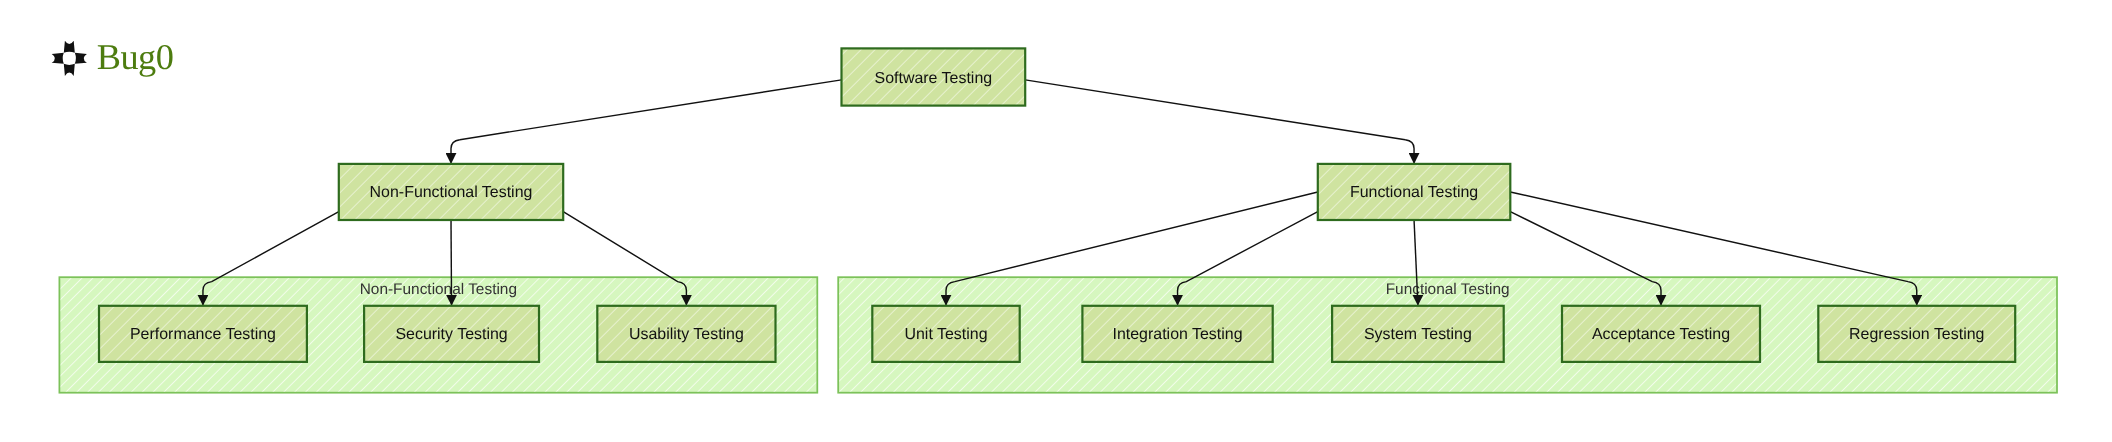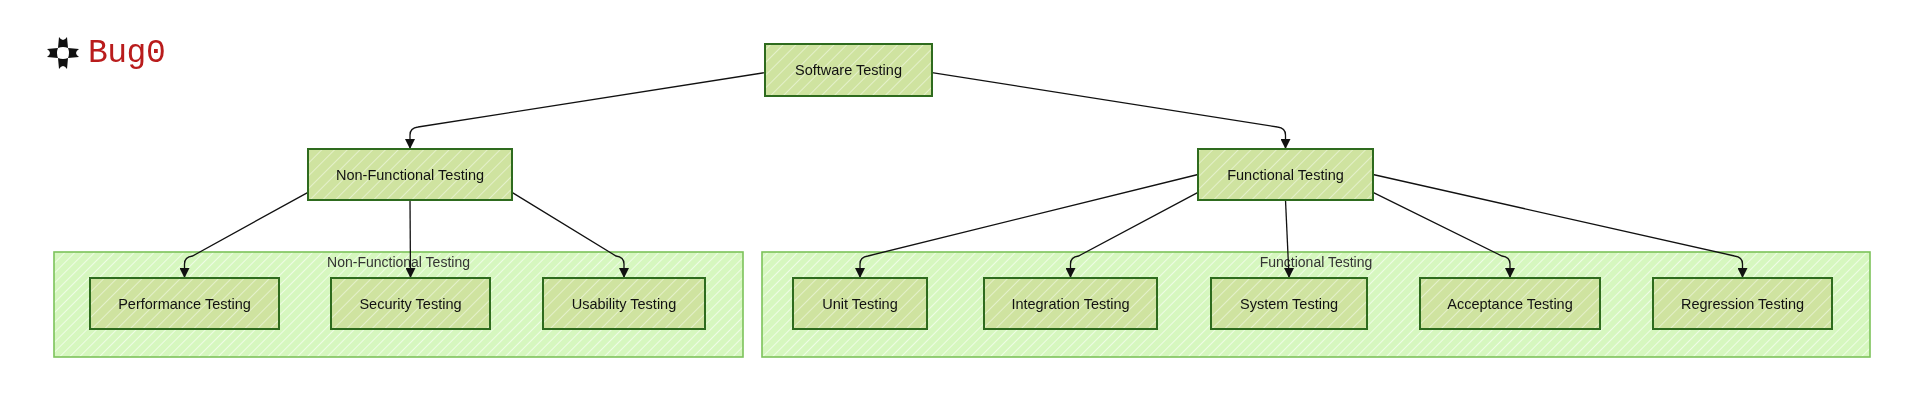--- a/index.html
+++ b/index.html
@@ -6,7 +6,7 @@
   body { width: 1920px; height: 402px; position: relative; overflow: hidden; font-family: "Liberation Sans", sans-serif; }
   #canvas { position: absolute; left: 0; top: 0; }
   .logo { position: absolute; left: 44px; top: 34px; display: flex; align-items: center; gap: 6px; }
-  .logo-text { font-family: Liberation Mono, monospace; font-size: 33px; color: #b91c1c; letter-spacing: -0.5px; line-height: 1; text-align: center; }
+  .logo-text { font-family: Liberation Serif, serif; font-size: 33px; color: #4d7c0f; letter-spacing: -0.5px; line-height: 1; text-align: center; }
   .node-label { font-size: 14.5px; fill: #111; }
   .group-label { font-size: 14px; fill: #333; }
 </style>

